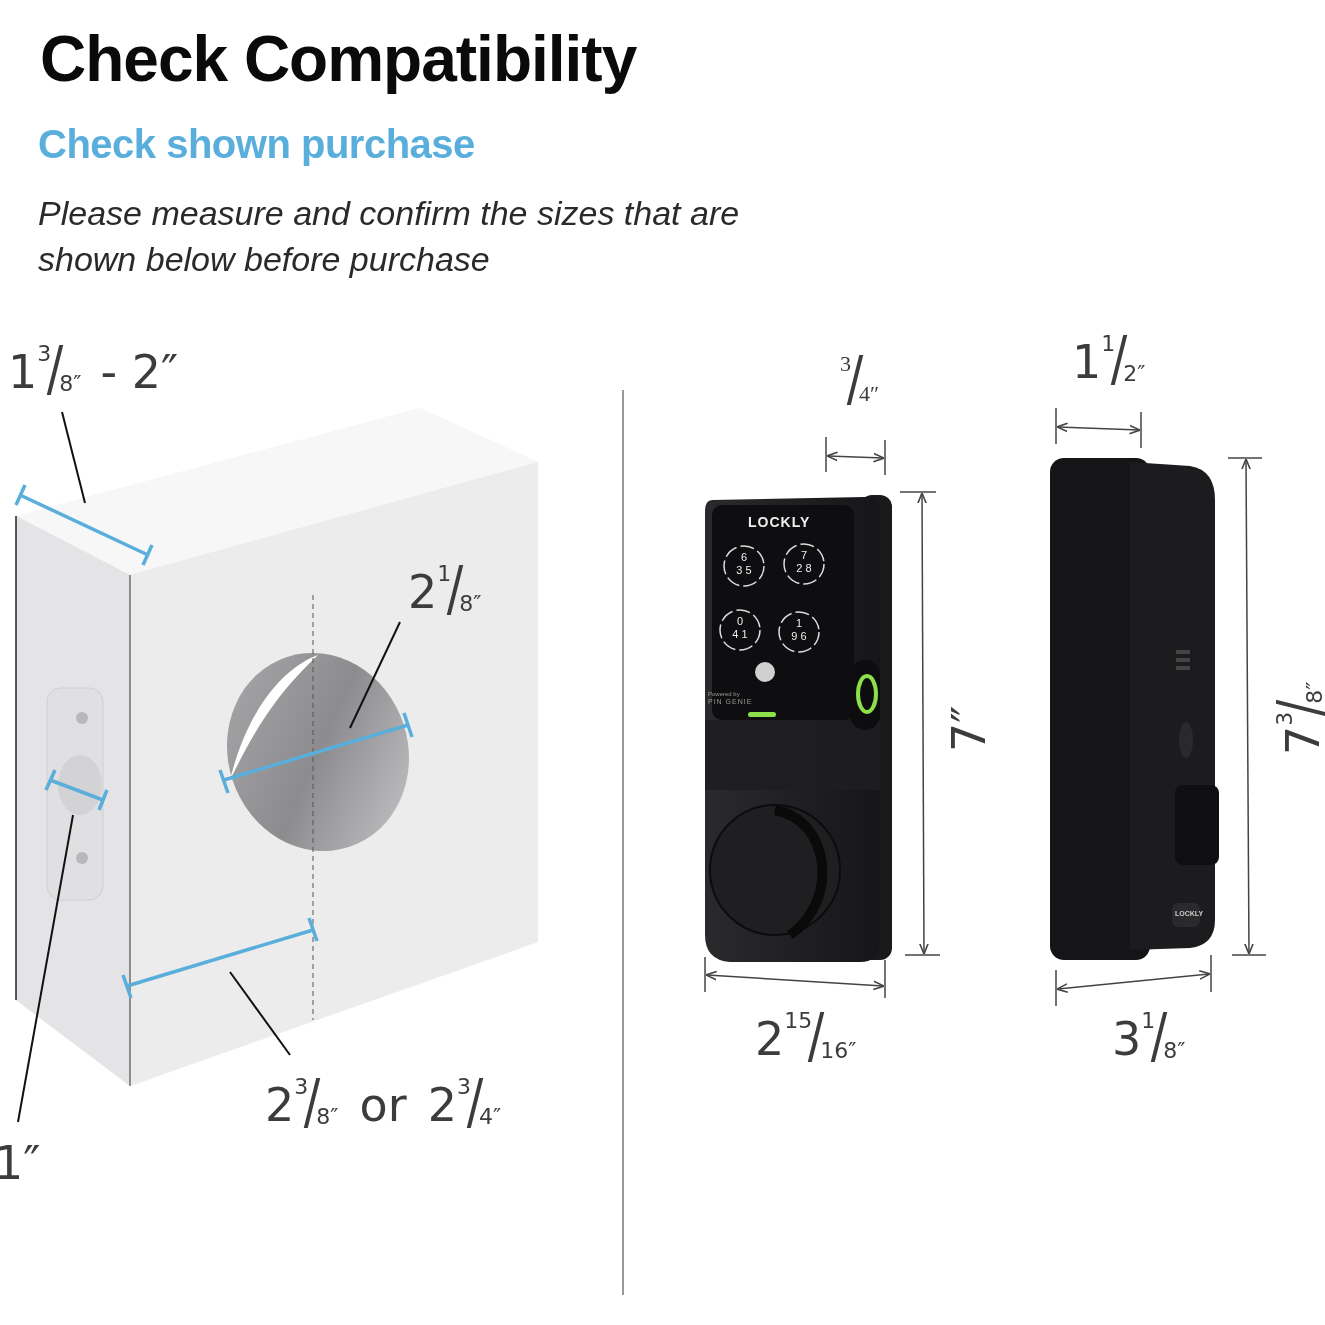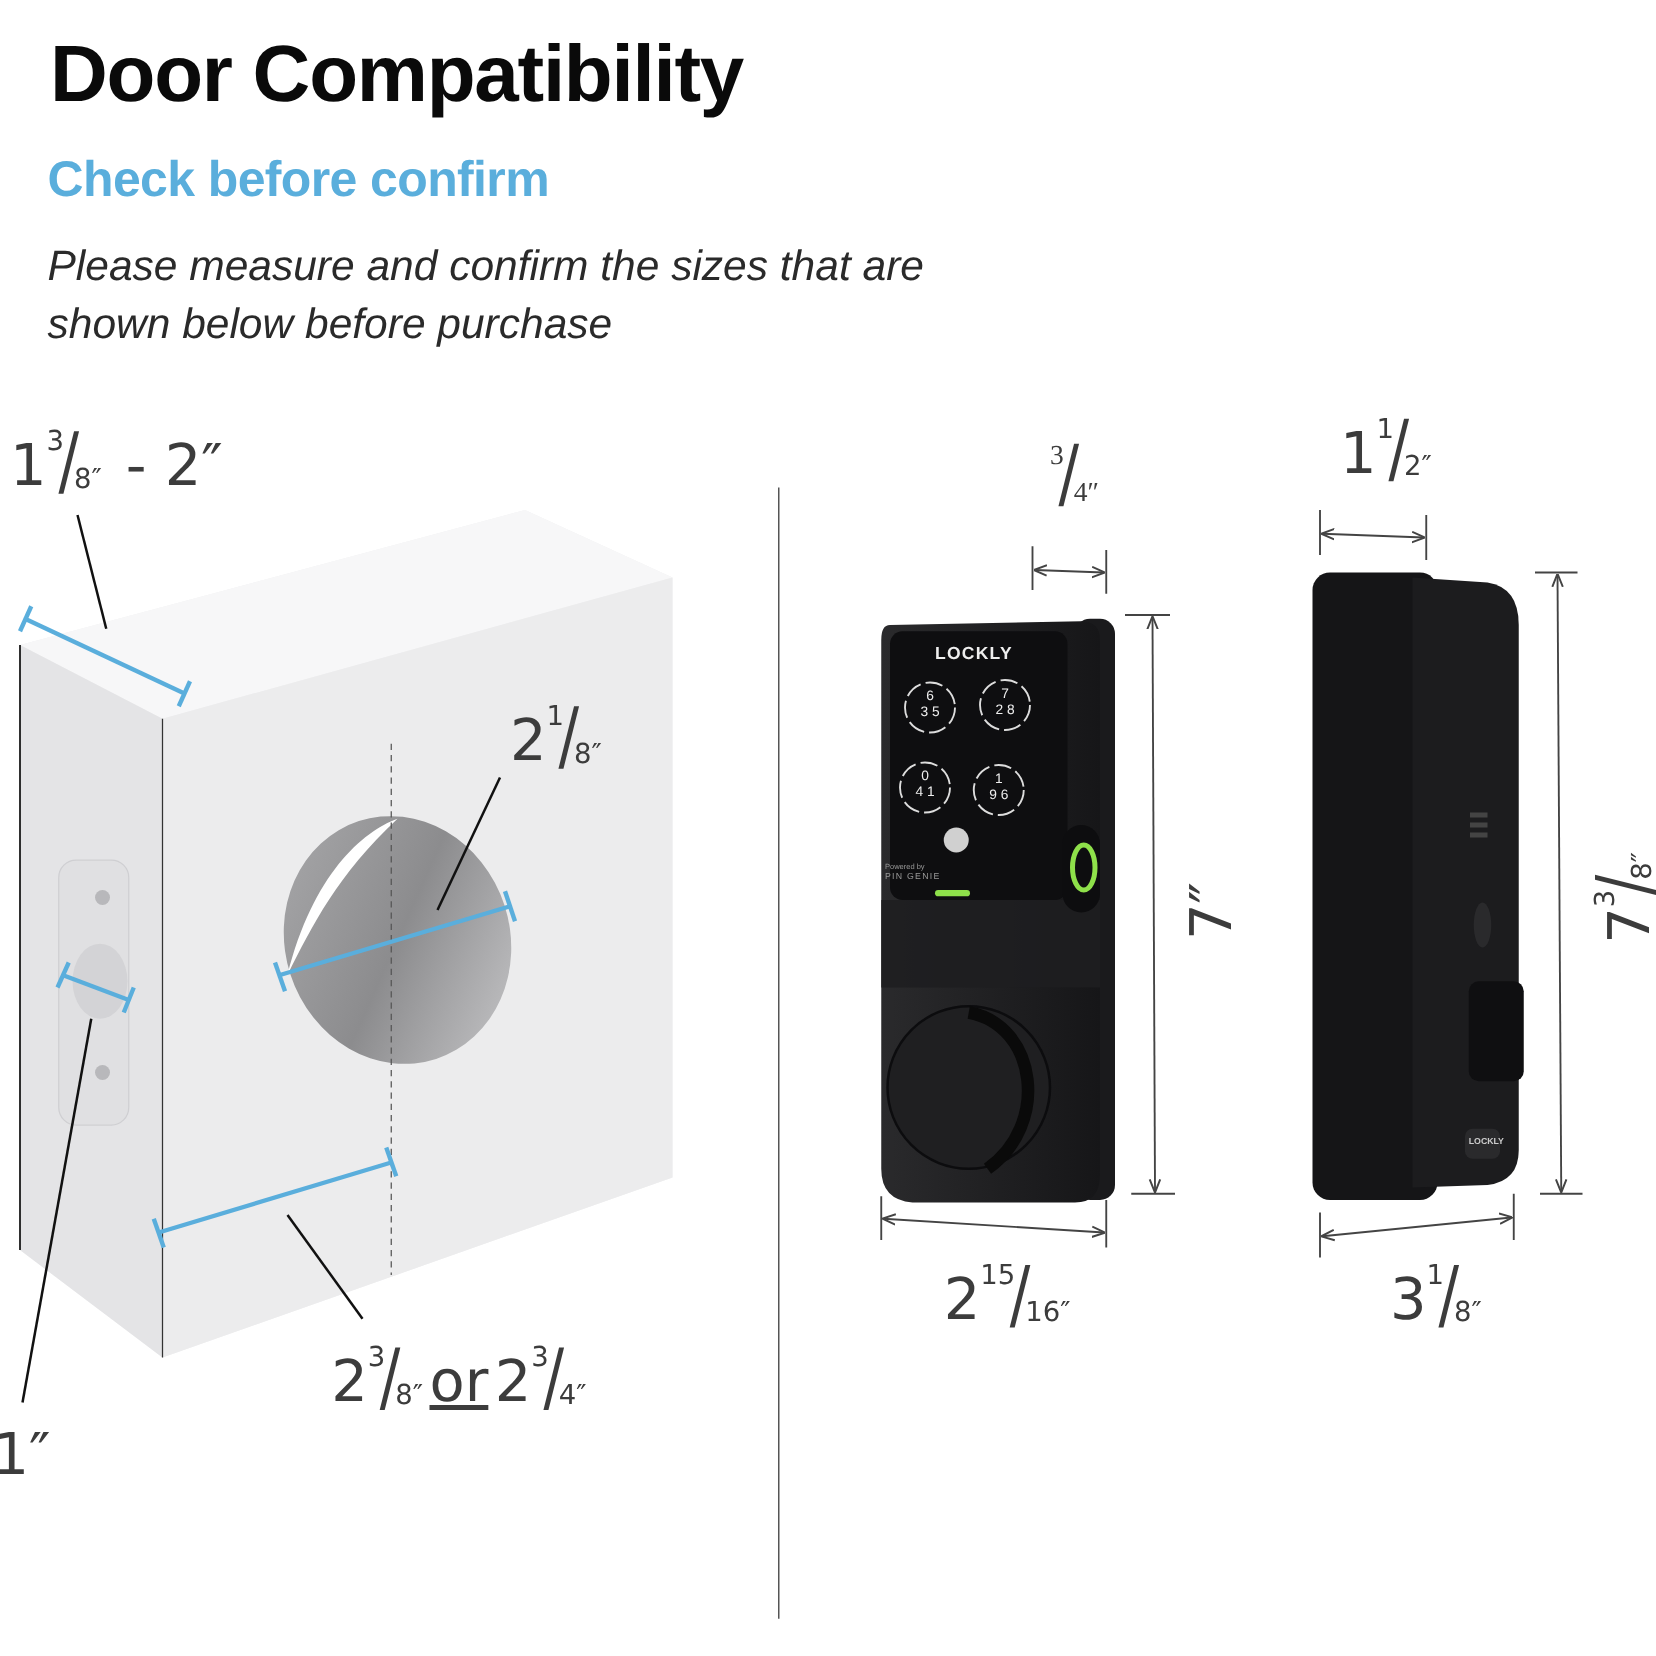--- a/index.html
+++ b/index.html
@@ -19,7 +19,7 @@
 </head>
 <body>
 
-<h1 class="title">Door Compatibility</h1>
+<h1 class="title">Check Compatibility</h1>
 <h2 class="subtitle">Check before confirm</h2>
 <p class="desc">
   <span>Please measure and confirm the sizes that are</span><br>

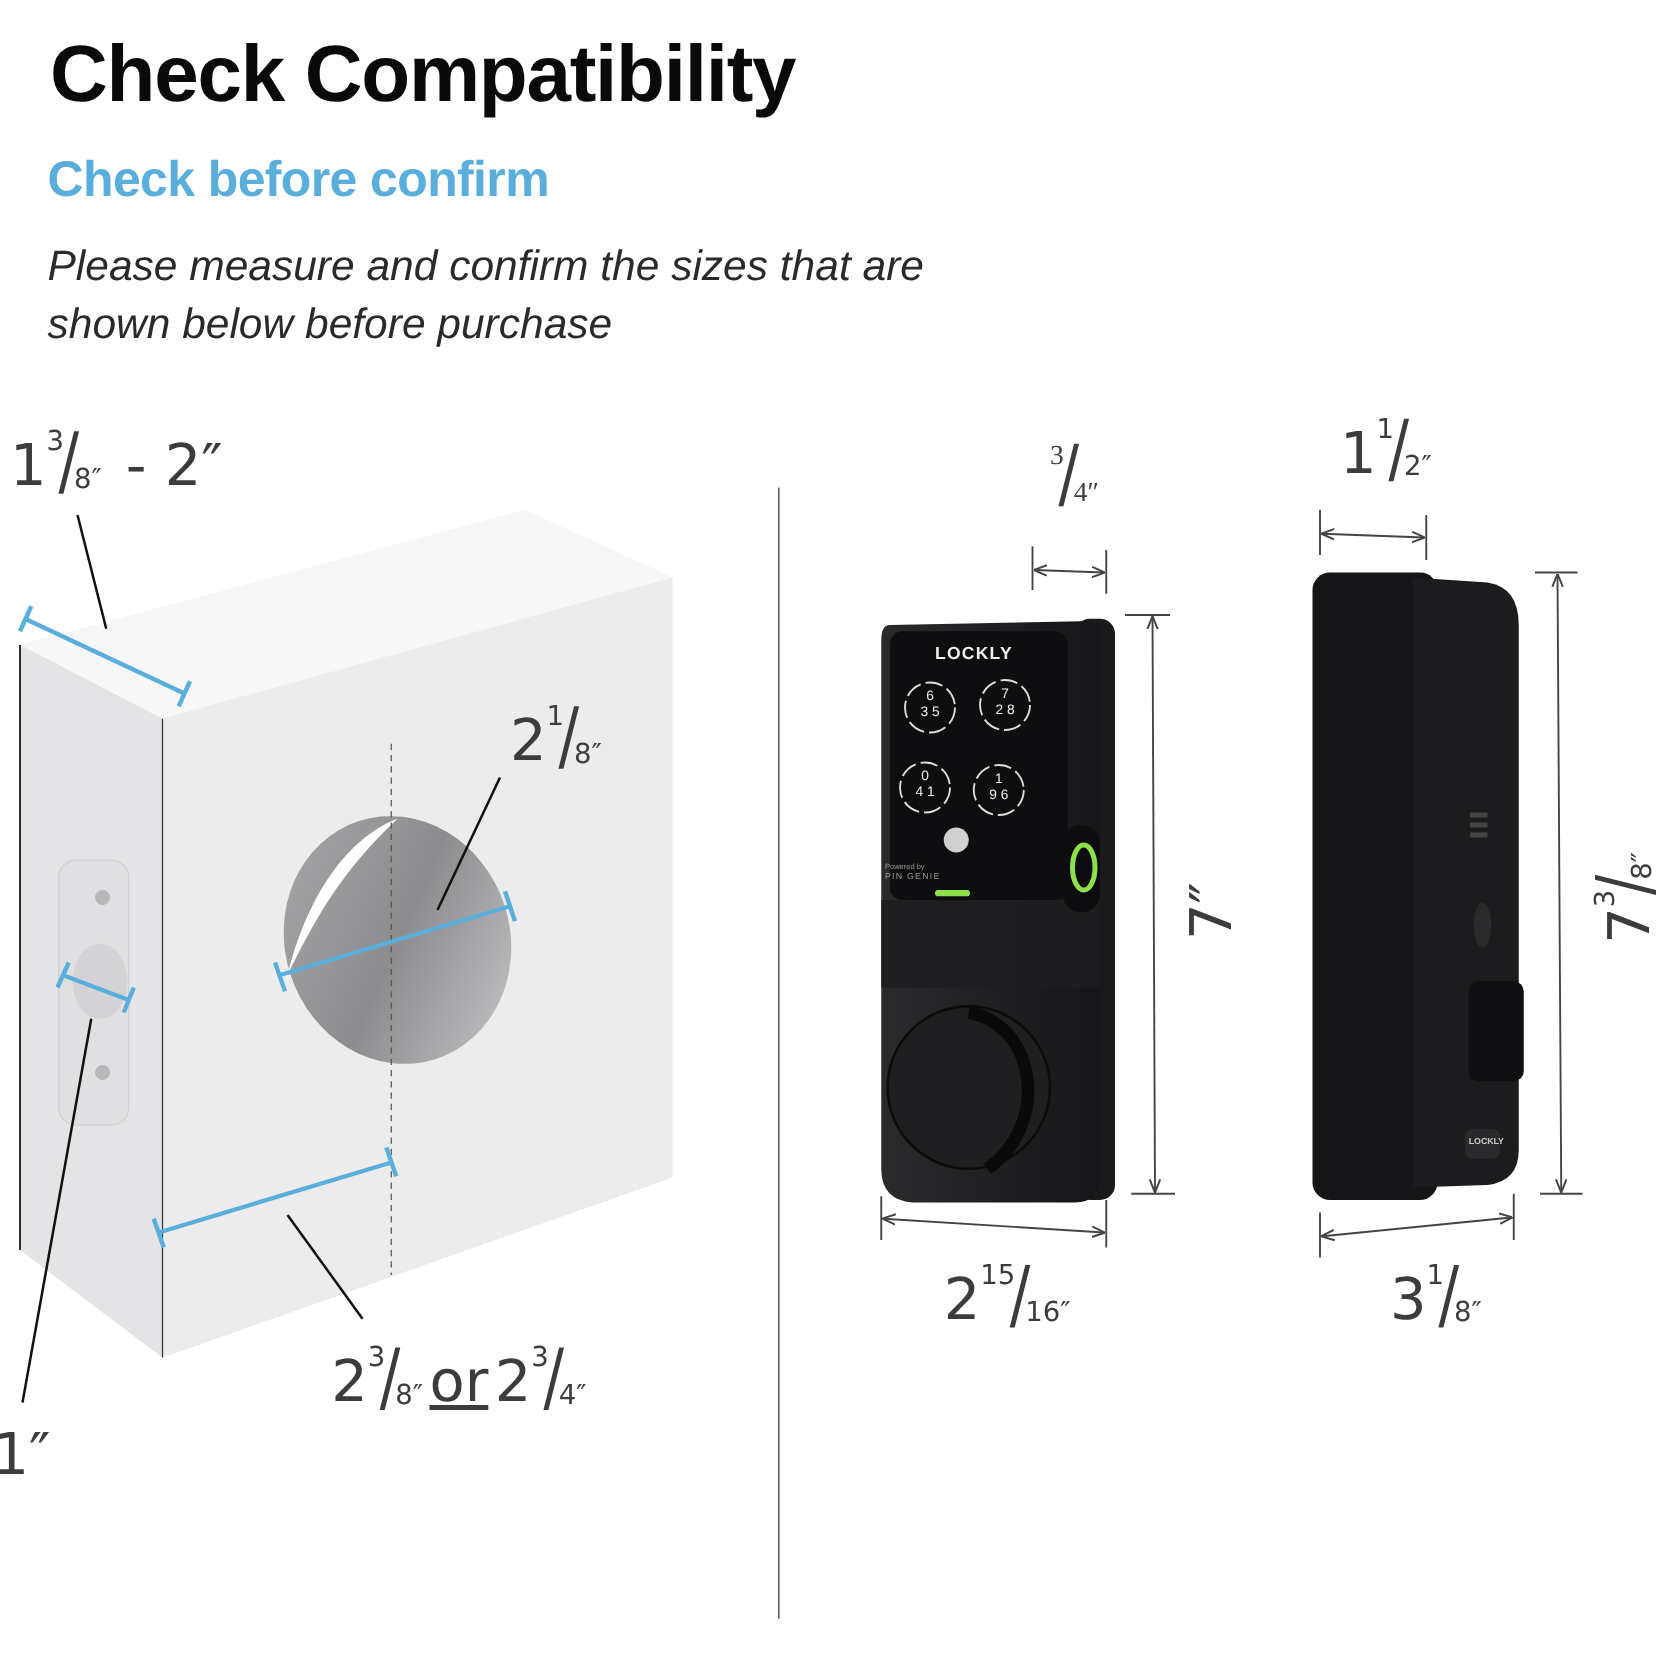--- a/index.html
+++ b/index.html
@@ -20,7 +20,7 @@
 <body>
 
 <h1 class="title">Check Compatibility</h1>
-<h2 class="subtitle">Check before confirm</h2>
+<h2 class="subtitle">Check shown purchase</h2>
 <p class="desc">
   <span>Please measure and confirm the sizes that are</span><br>
   <span>shown below before purchase</span>

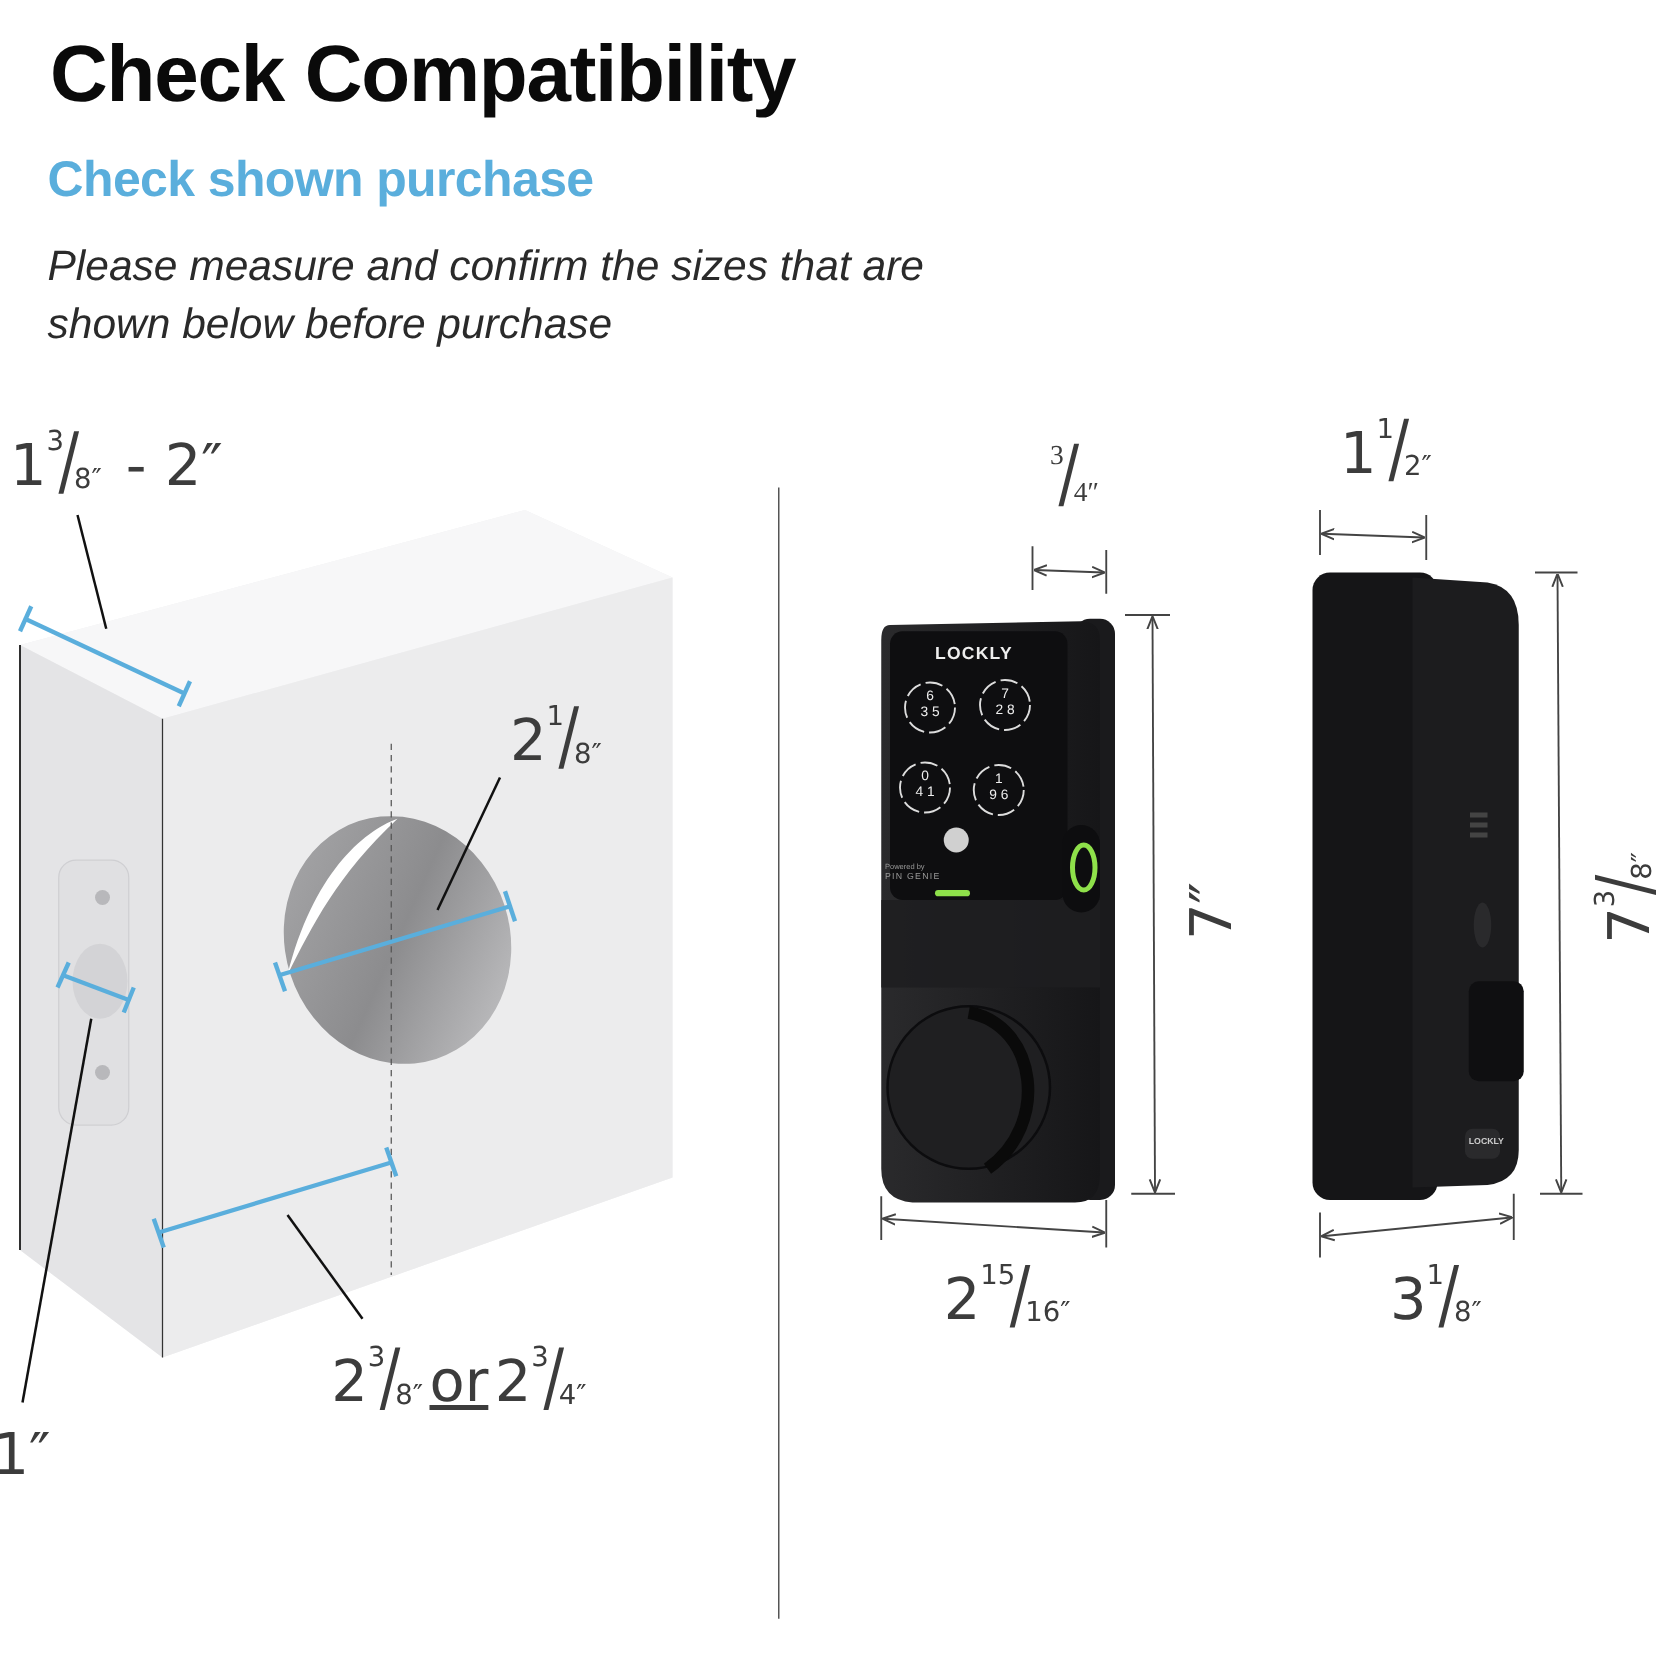--- a/index.html
+++ b/index.html
@@ -163,7 +163,7 @@
 </div>
 <div class="dim" style="left:265px;top:1078px;">
   <span class="whole">2</span><span class="num">3</span><span class="slash"></span><span class="den">8″</span>
-  <span class="plain" style="margin:0 0;text-decoration:underline;">or</span>
+  <span class="plain" style="margin:0 16px;">or</span>
   <span class="whole">2</span><span class="num">3</span><span class="slash"></span><span class="den">4″</span>
 </div>
 <div class="dim" style="left:-6px;top:1140px;">

